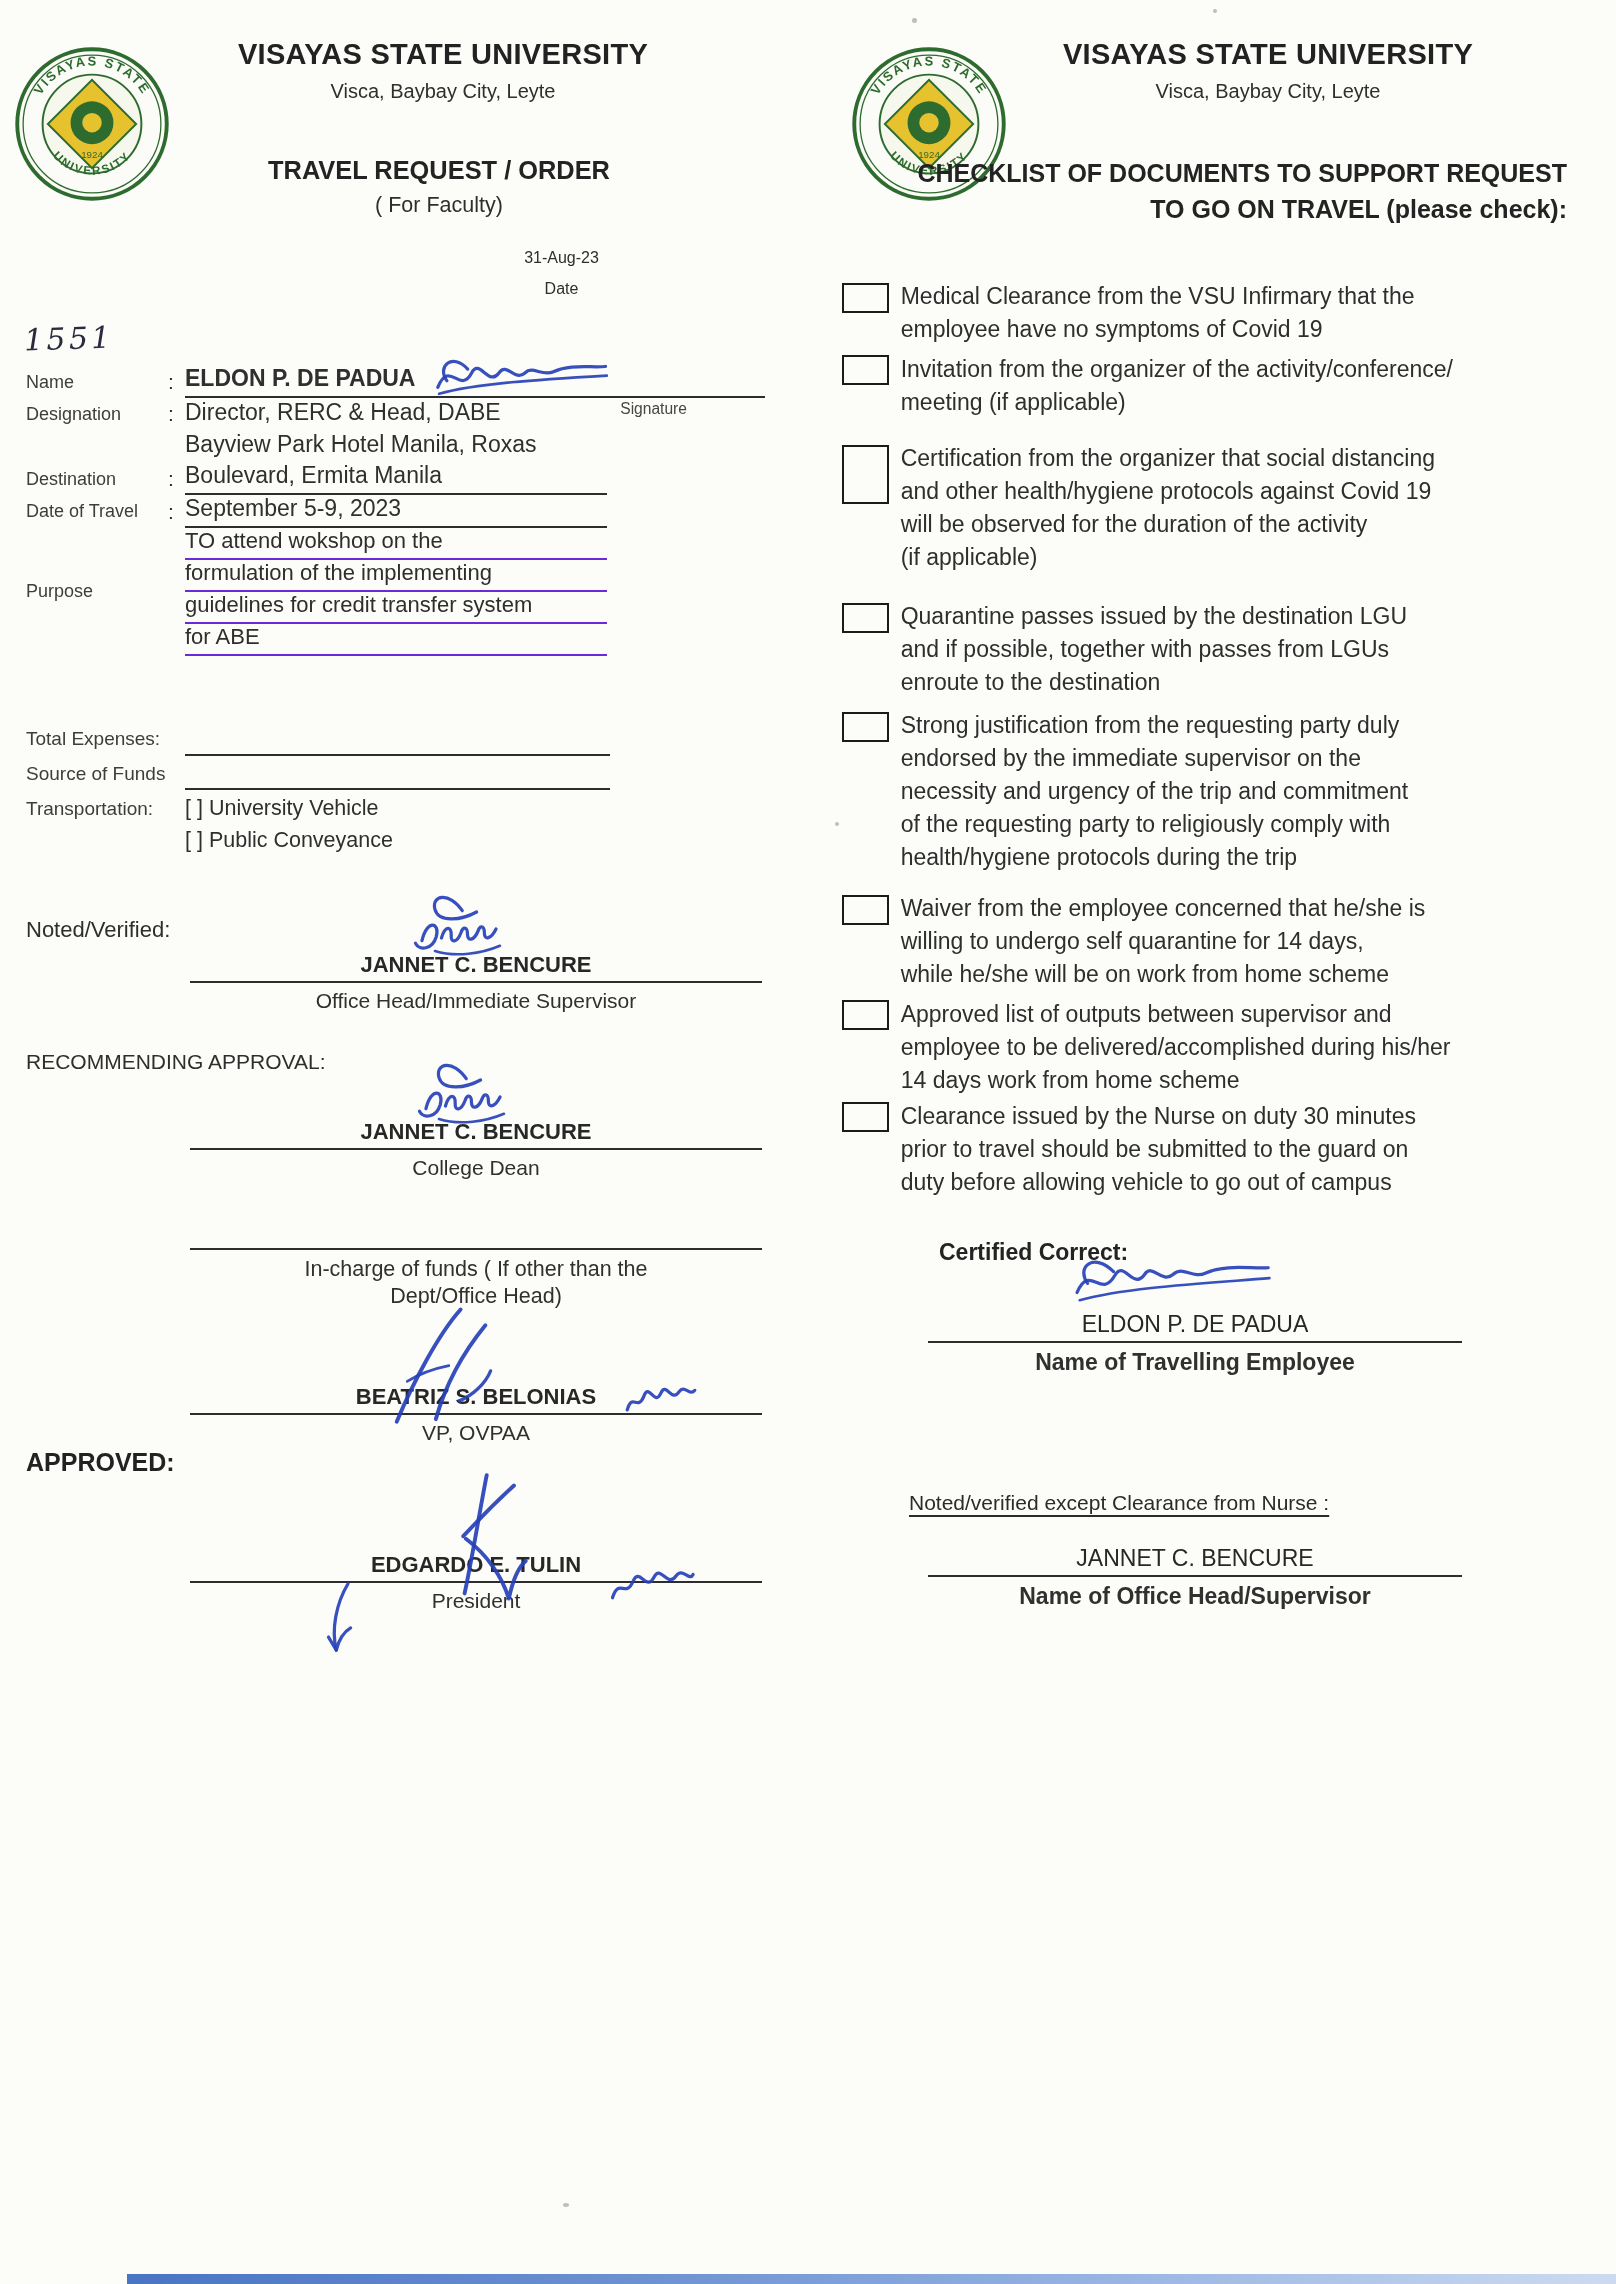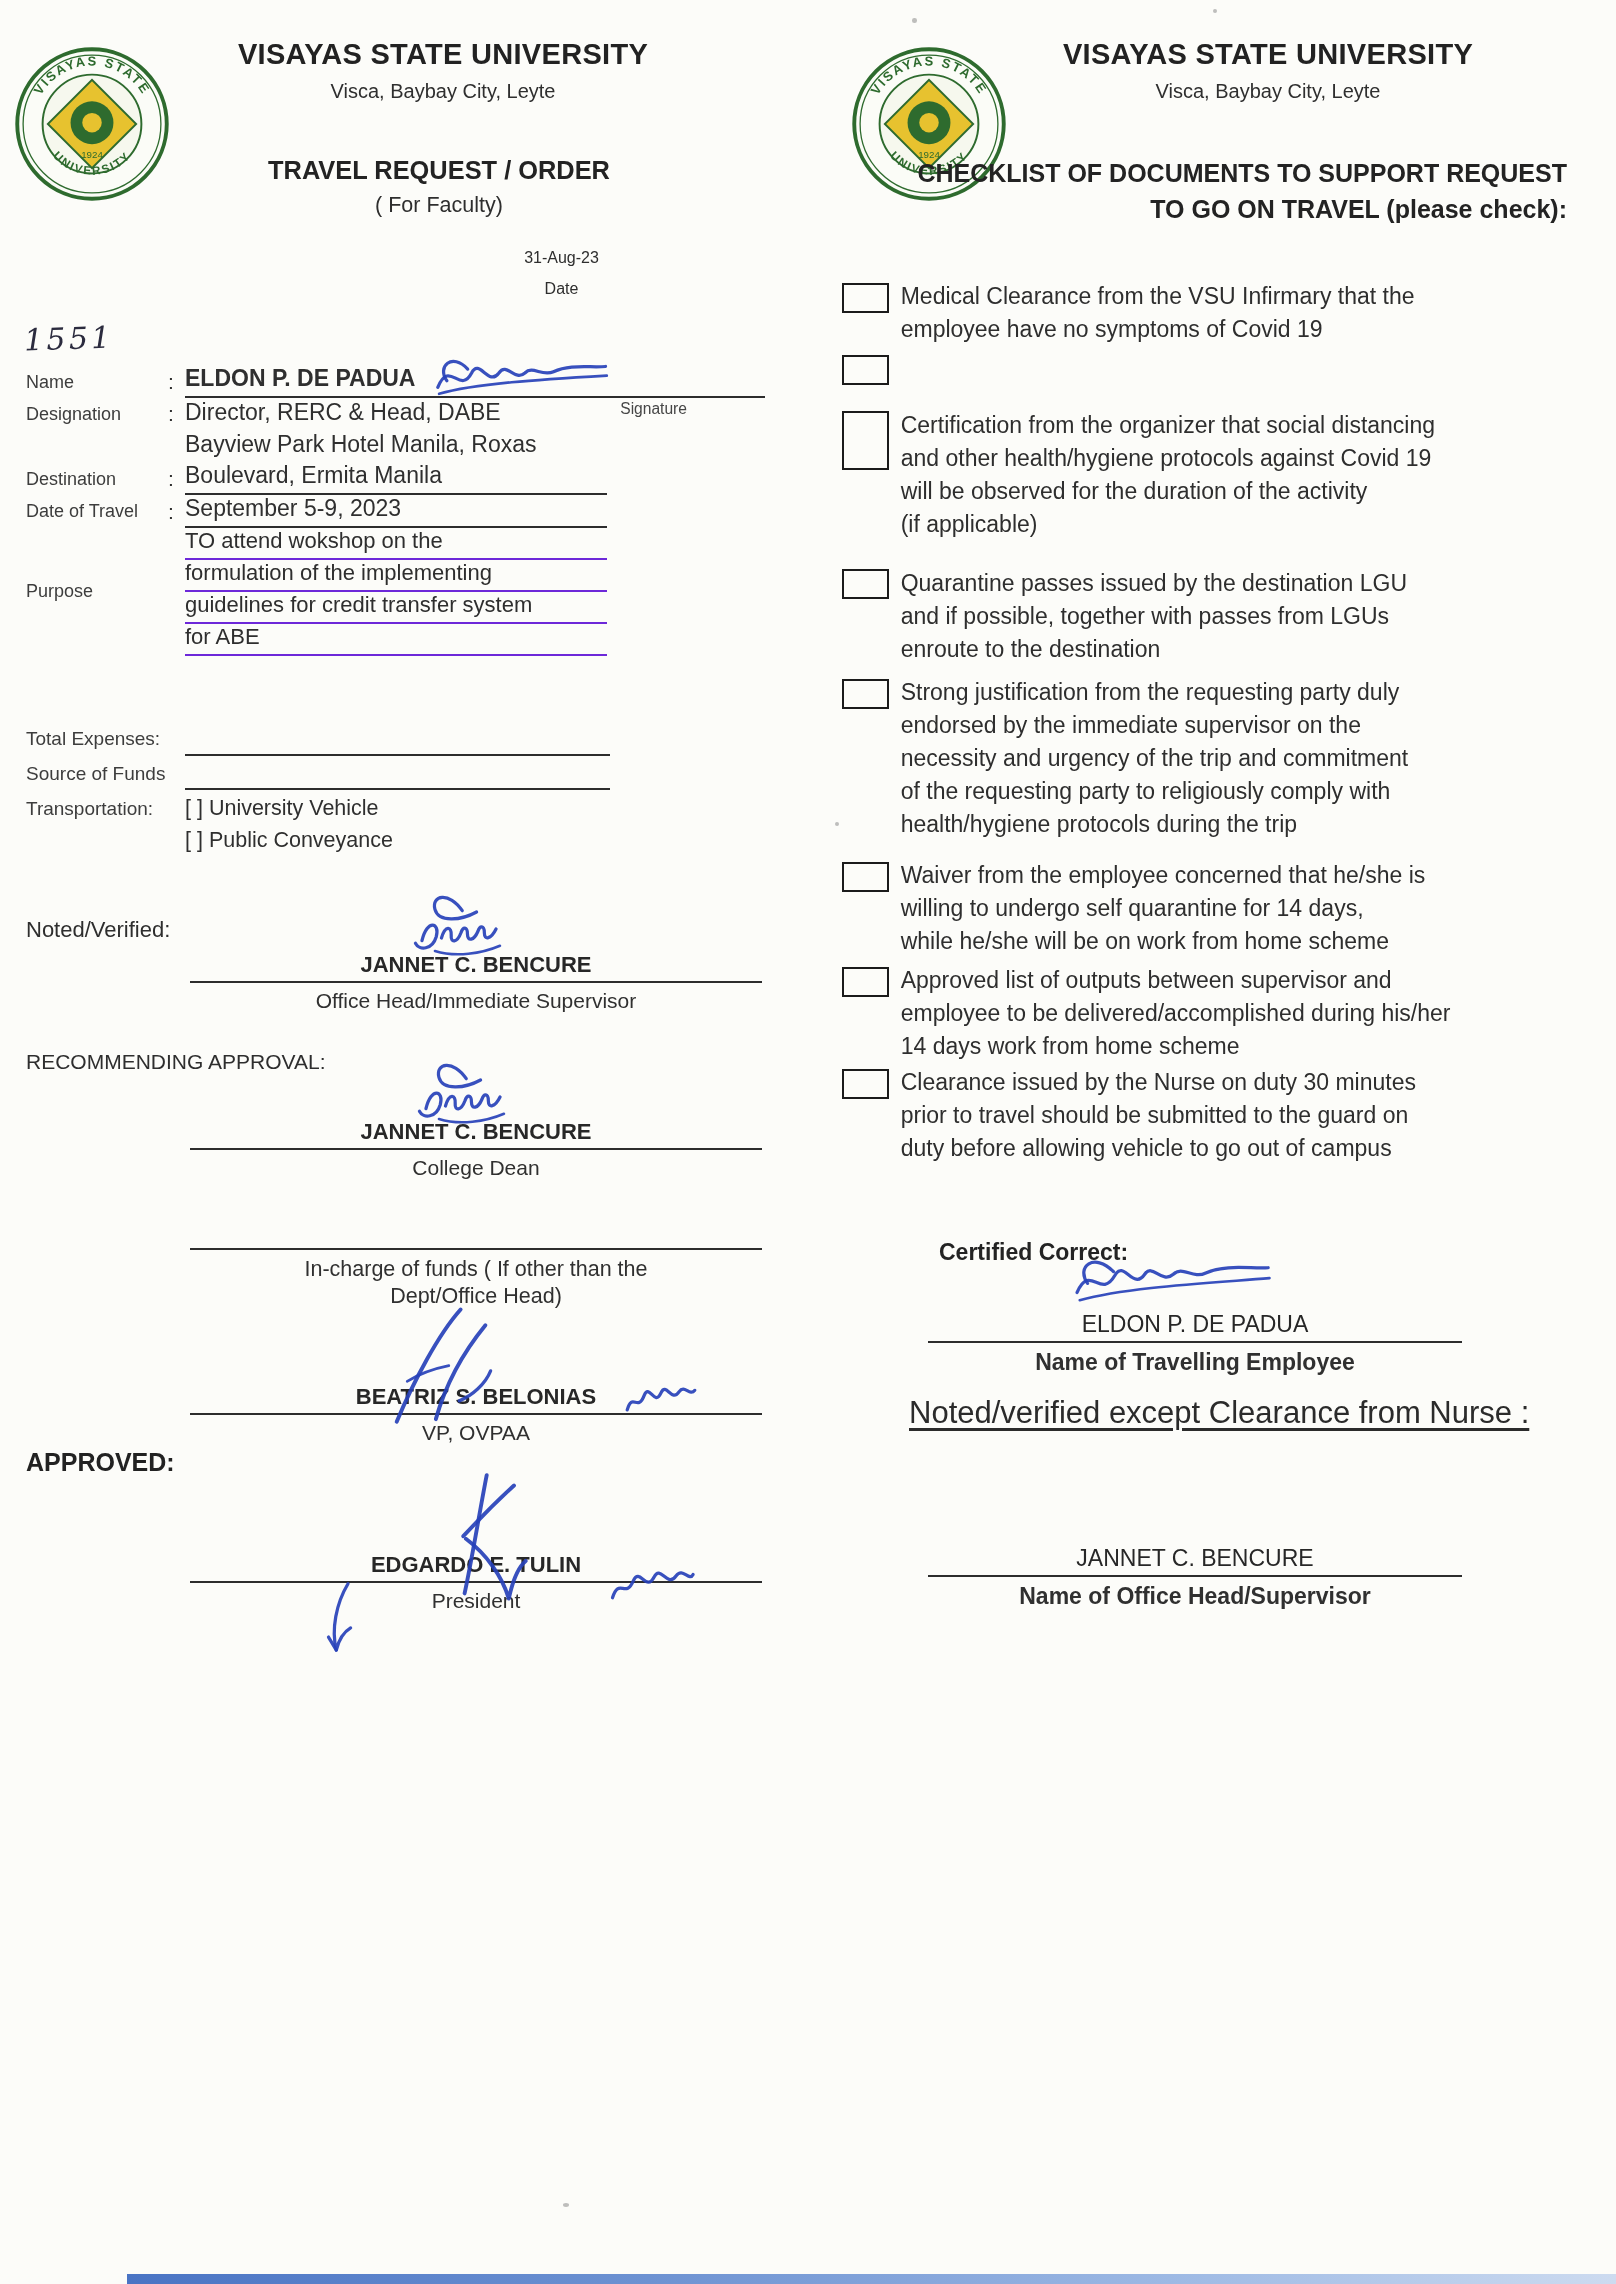--- a/index.html
+++ b/index.html
@@ -302,6 +302,8 @@
     </div>
     <div class="check-item">
       <span class="checkbox"></span>
+      <span class="check-text">Invitation from the organizer of the activity/conference/
+meeting (if applicable)</span>
     </div>
     <div class="check-item" style="margin-top:23.5px;">
       <span class="checkbox tall"></span>

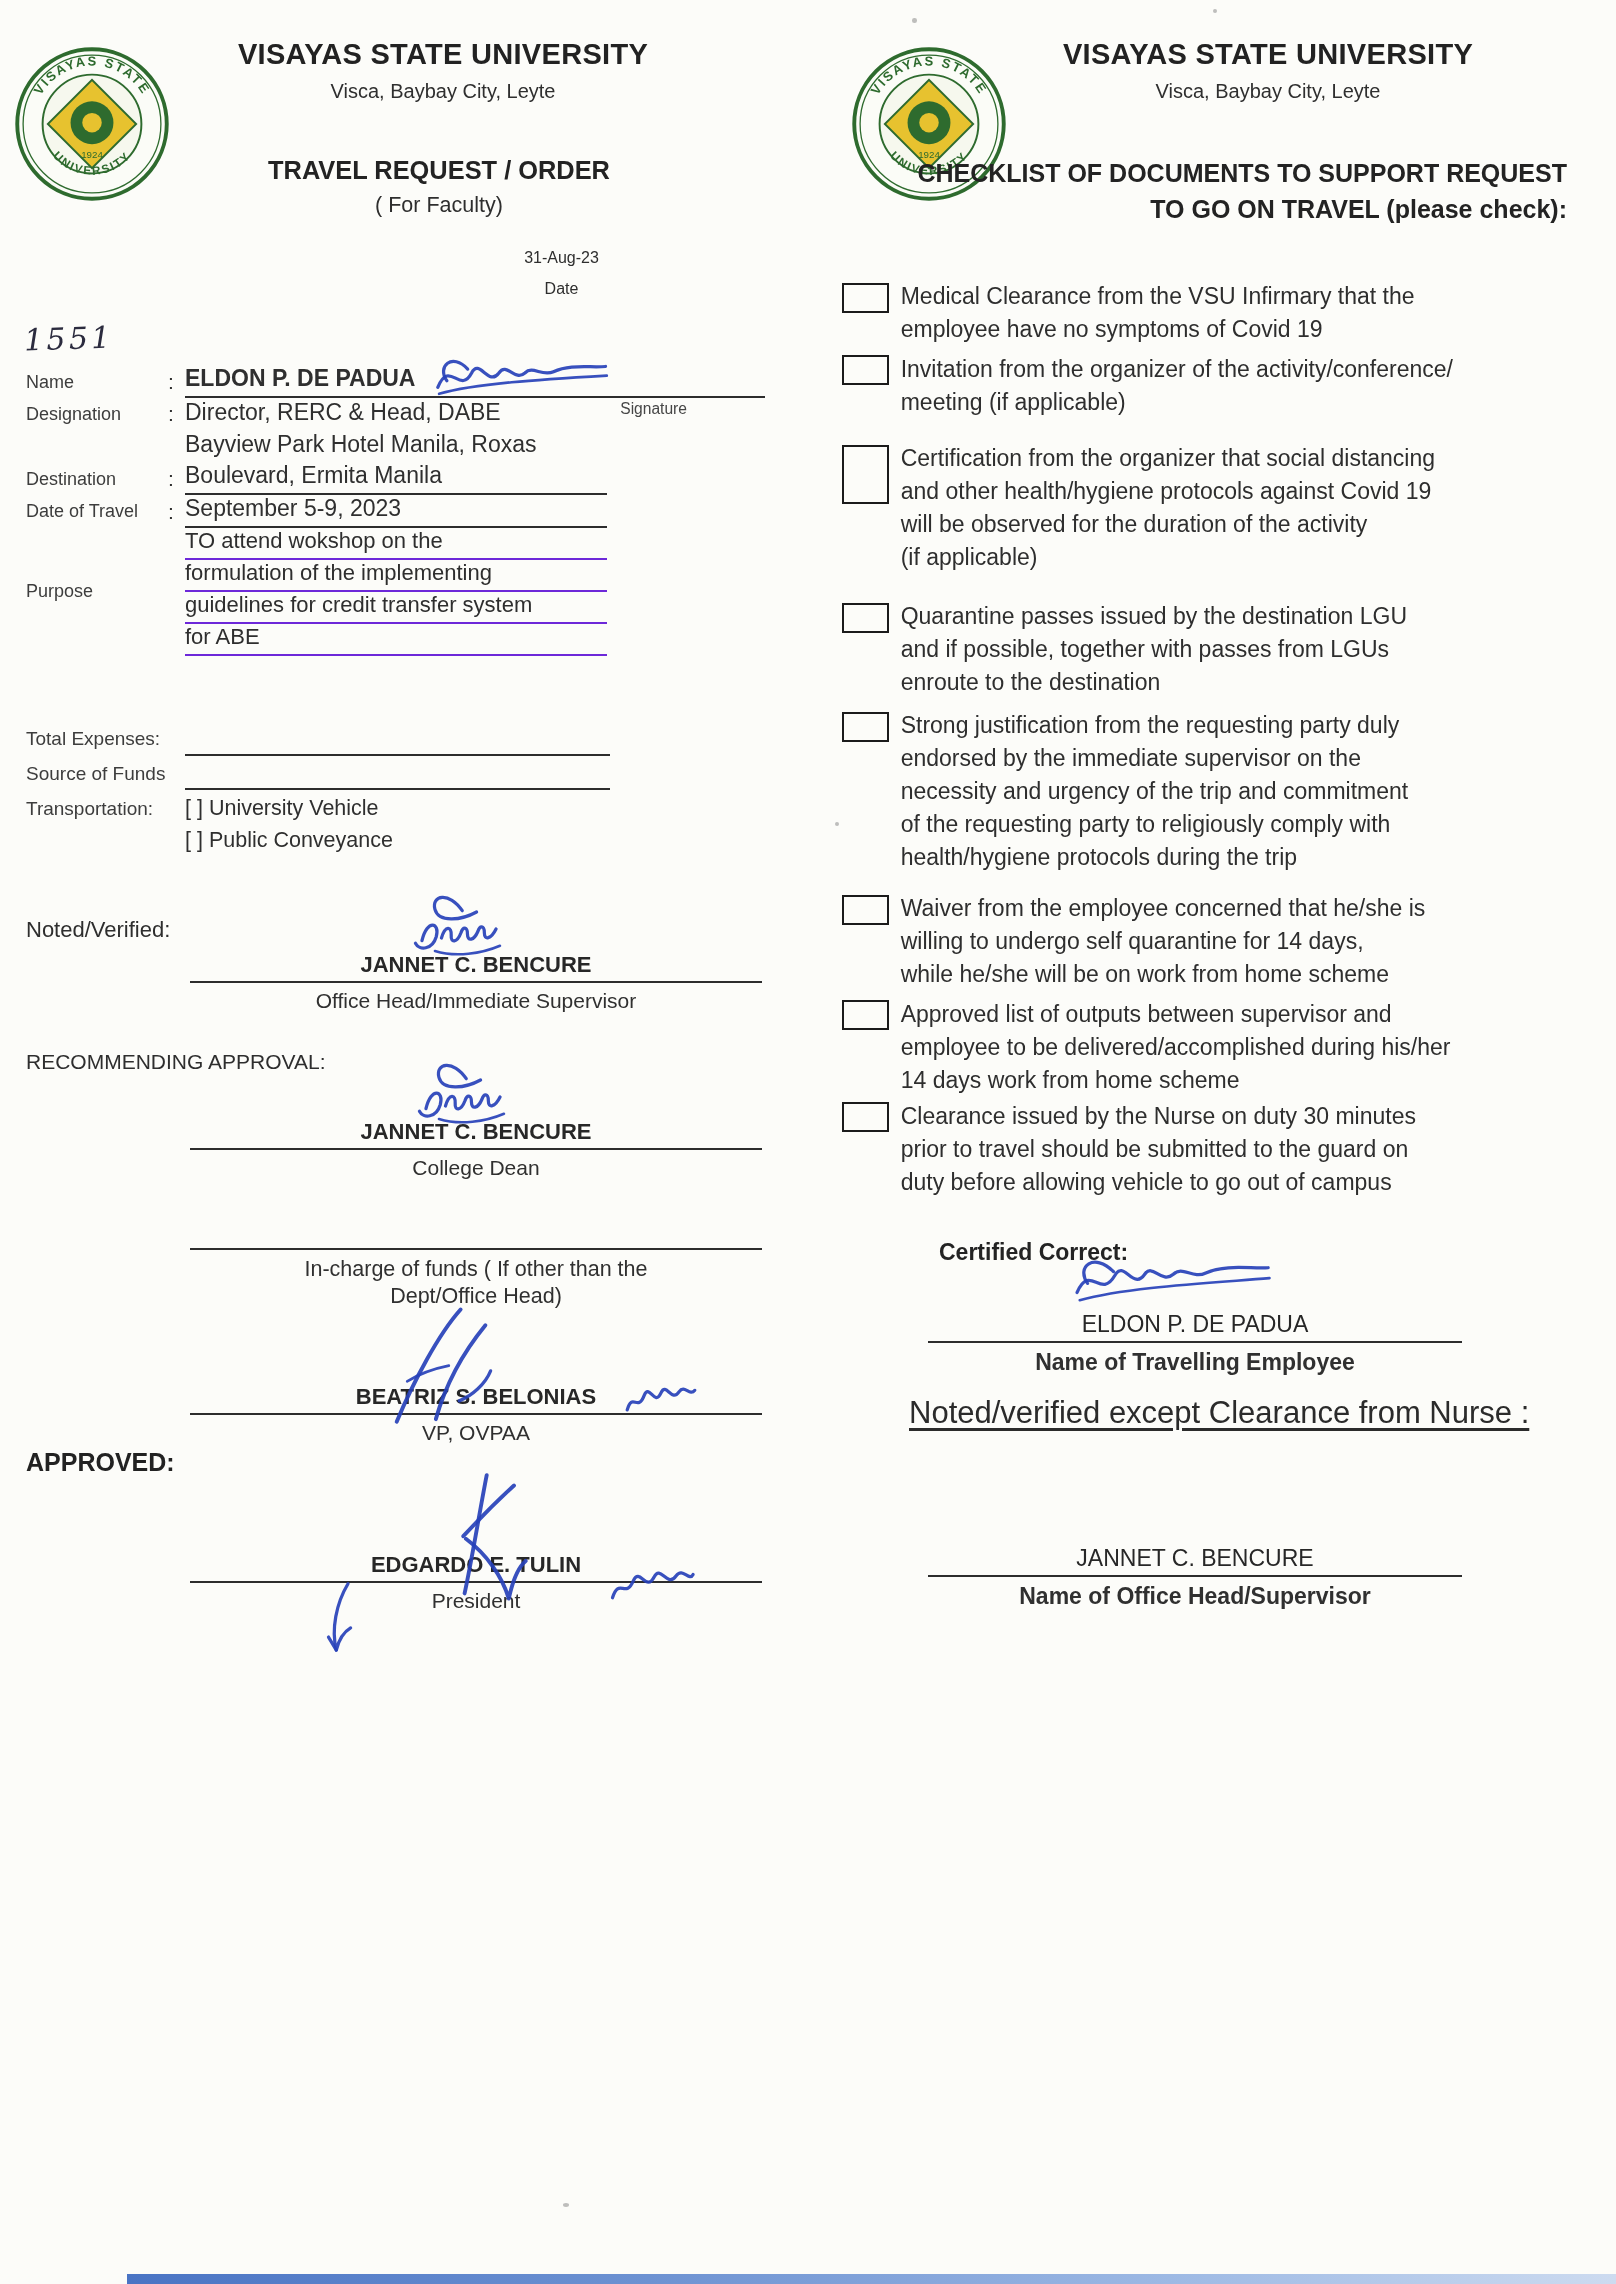--- a/index.html
+++ b/index.html
@@ -78,7 +78,7 @@
   .check-text { font-size: 23px; line-height: 33px; white-space: pre-line; color: #2e2e2e; }
 
   .cert-label { position: absolute; left: 939px; top: 1239px; font-size: 23px; font-weight: bold; color: #232323; }
-  .noted-right-label { position: absolute; left: 909px; top: 1395px; font-size: 31px; color: #2b2b2b; text-decoration: underline; text-underline-offset: 4.6px; }
+  .noted-right-label { position: absolute; left: 909px; top: 1491px; font-size: 21px; color: #2b2b2b; text-decoration: underline; text-underline-offset: 4.6px; }
 
   
   svg.sig { position: absolute; z-index: 2; pointer-events: none; }

